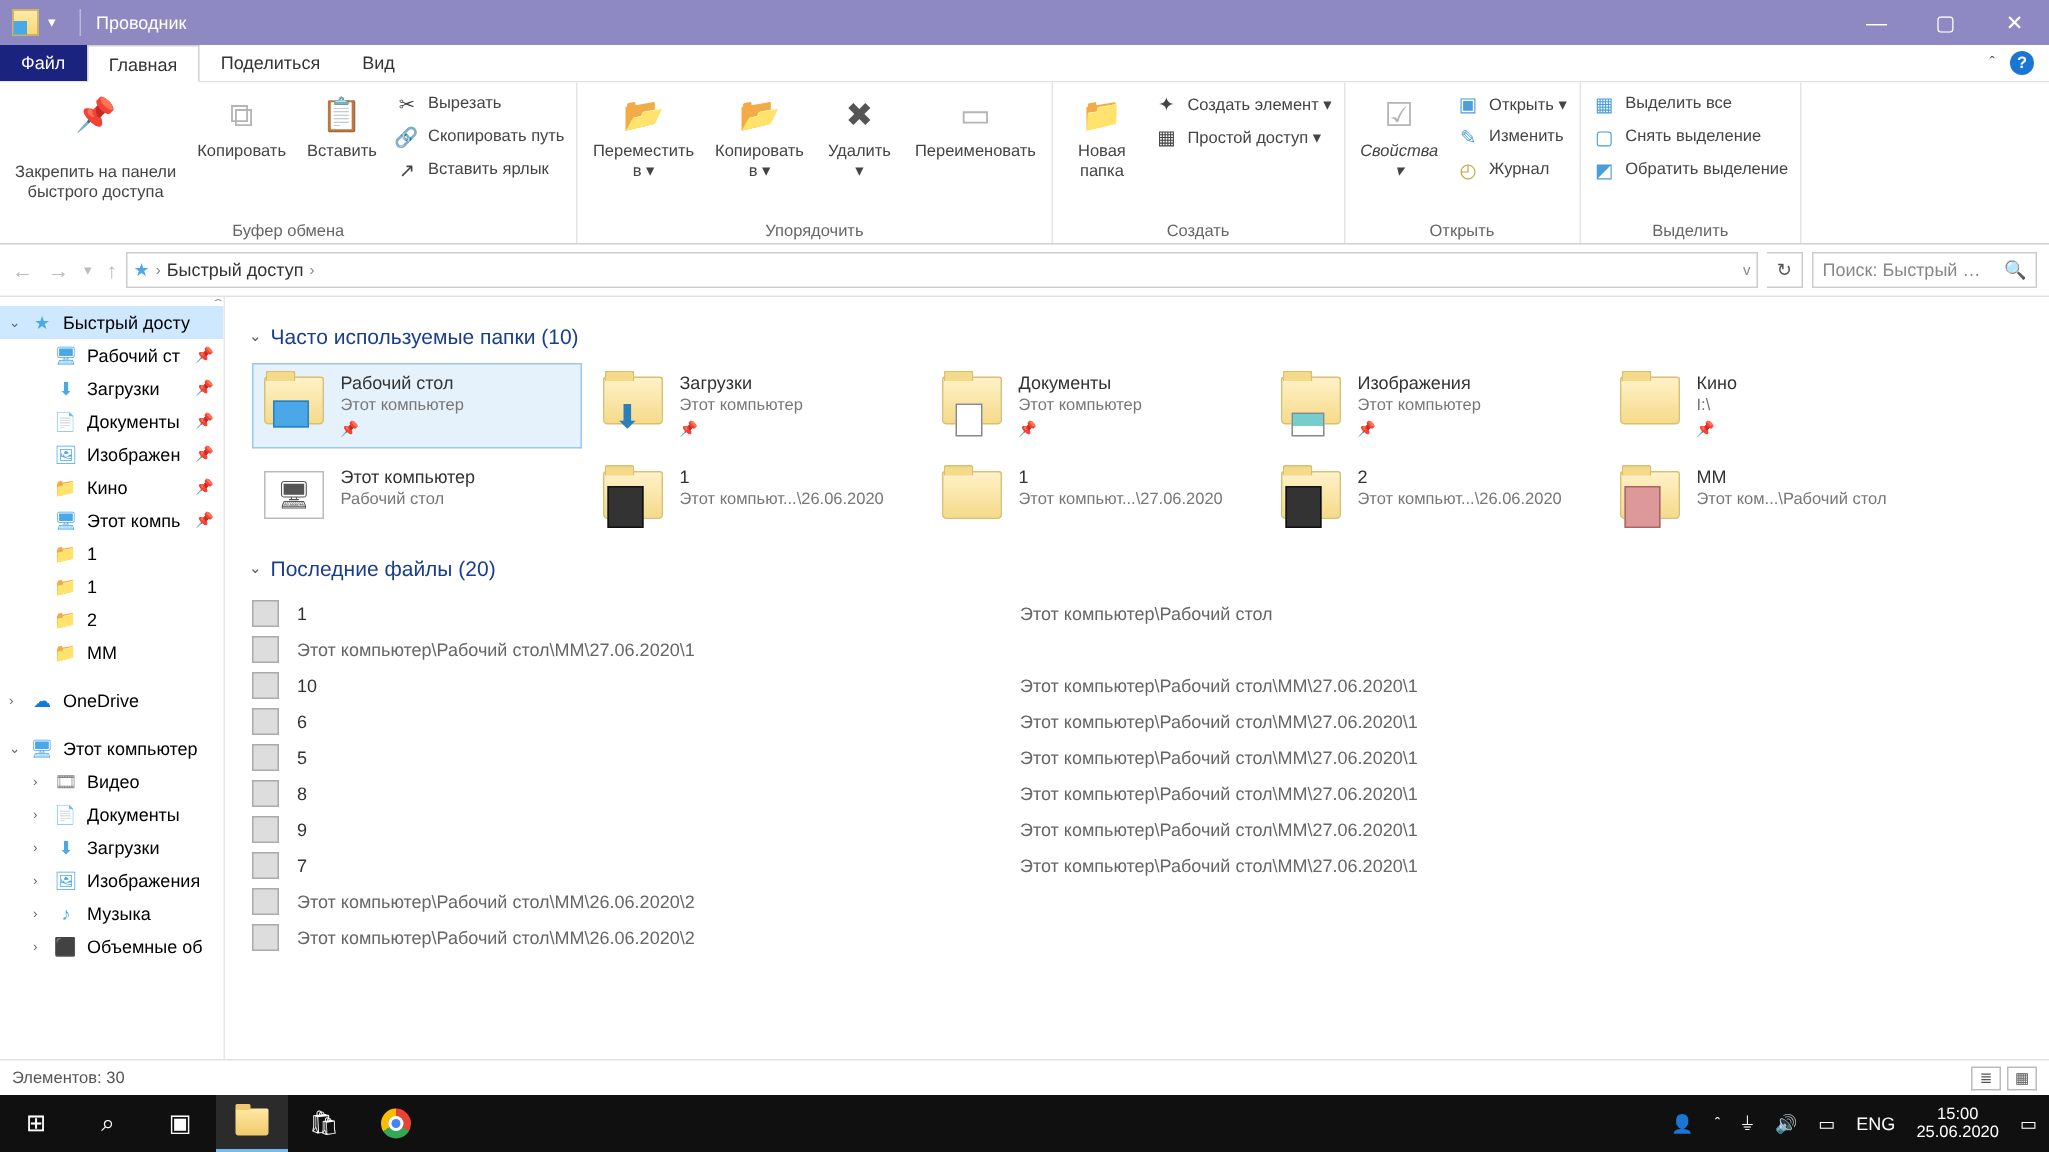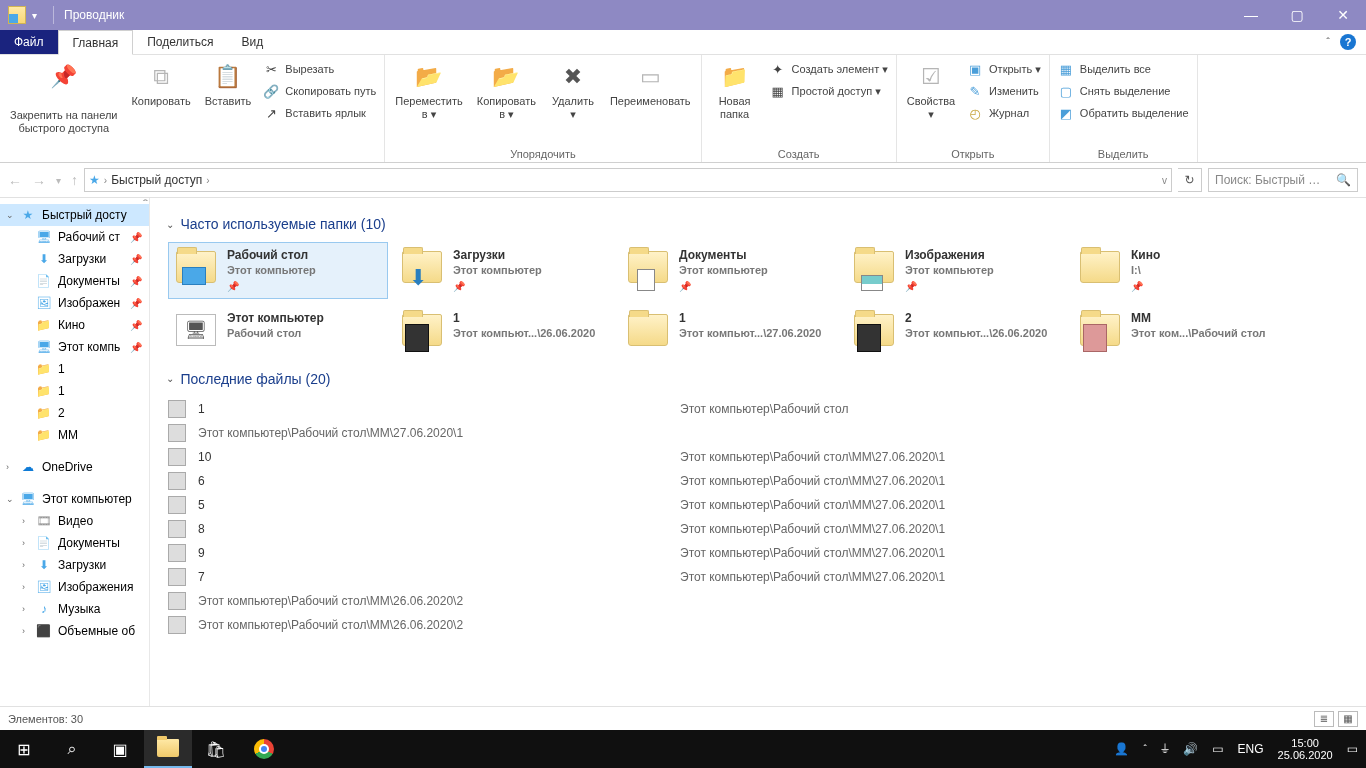--- a/index.html
+++ b/index.html
@@ -211,7 +211,7 @@
       <div class="body">
         <div class="bigbtn">
             <div class="bicon" style="color:#b5b5b5;">☑</div>
-            <div style="white-space:pre-line;">Свойства
+            <div style="white-space:pre-line;font-style:italic;">Свойства
 ▾</div>
           </div>
         <div class="vstack">

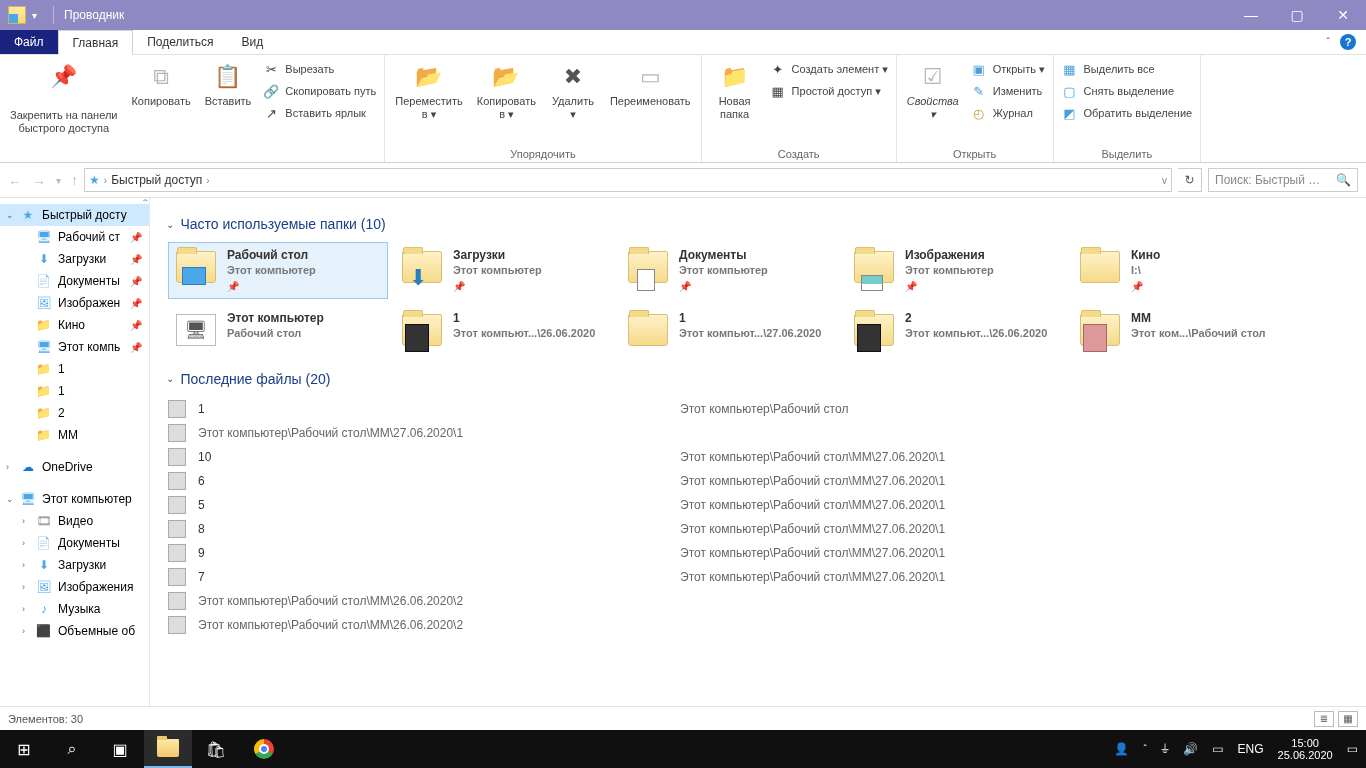--- a/index.html
+++ b/index.html
@@ -159,6 +159,7 @@
             </div>
         </div>
       </div>
+      <div class="label">Буфер обмена</div>
     </div>
 
     <div class="rgroup">

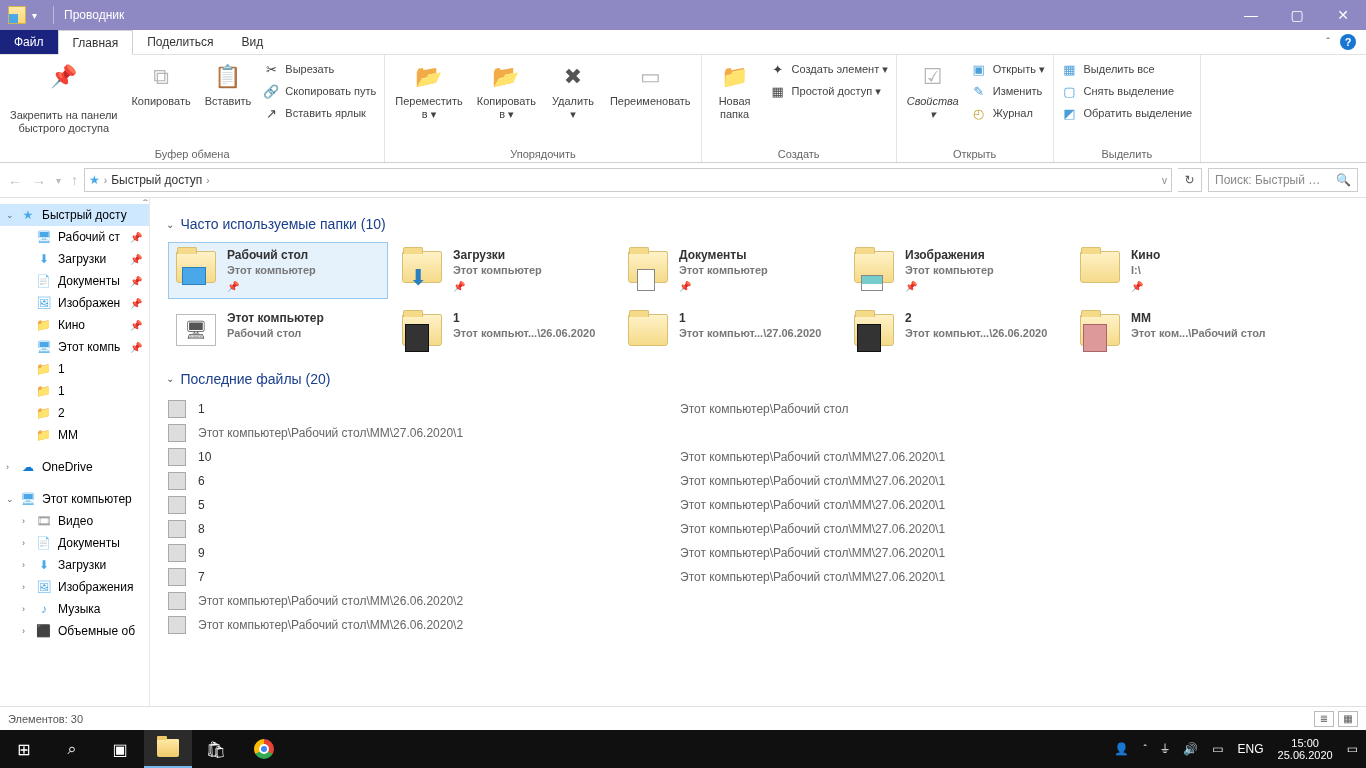--- a/index.html
+++ b/index.html
@@ -73,7 +73,7 @@
 .fldr::before{content:"";position:absolute;top:-5px;left:0;width:18px;height:6px;background:#f5da89;border:1px solid #d9bf72;border-bottom:none;border-radius:2px 2px 0 0;}
 .fldr.overlay::after{content:"";position:absolute;bottom:-3px;left:5px;width:22px;height:16px;background:#4aa8e8;border:1px solid #2a7fbf;}
 .thumb{width:40px;height:32px;background:#e8e8e8;border:1px solid #bbb;display:flex;align-items:center;justify-content:center;font-size:18px;color:#555;}
-.folder-text{display:flex;flex-direction:column;line-height:1.35;font-weight:bold;}
+.folder-text{display:flex;flex-direction:column;line-height:1.35;}
 .folder-text .sub{color:#777;font-size:11px;}
 .folder-text .pin{color:#888;font-size:10px;margin-top:2px;}
 

